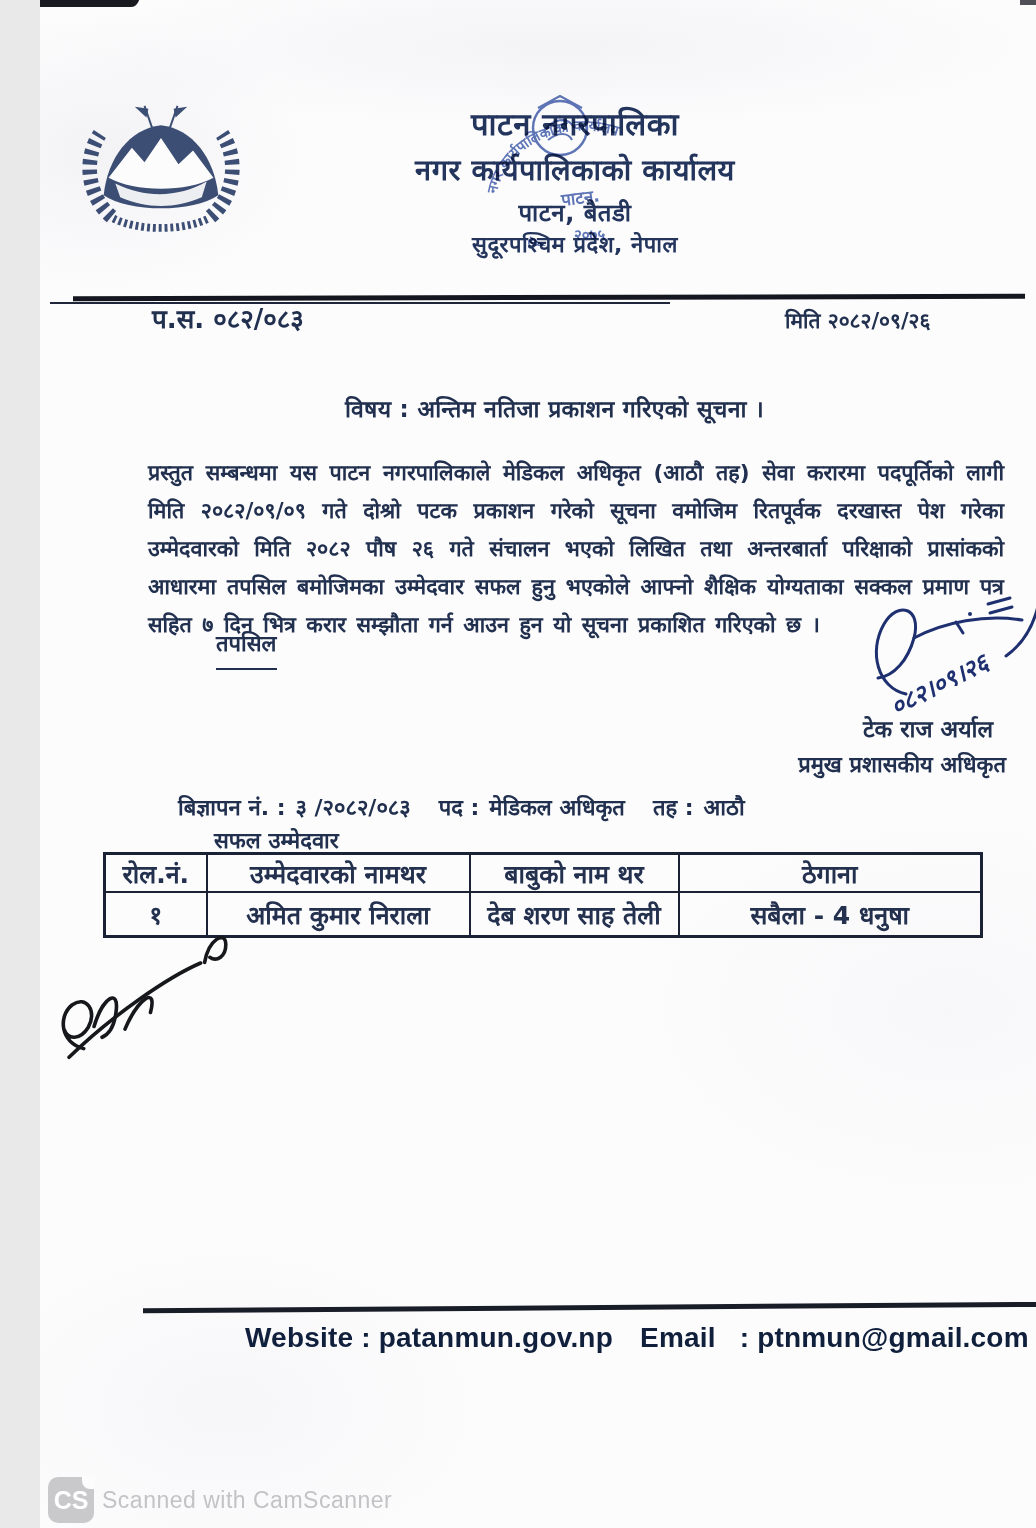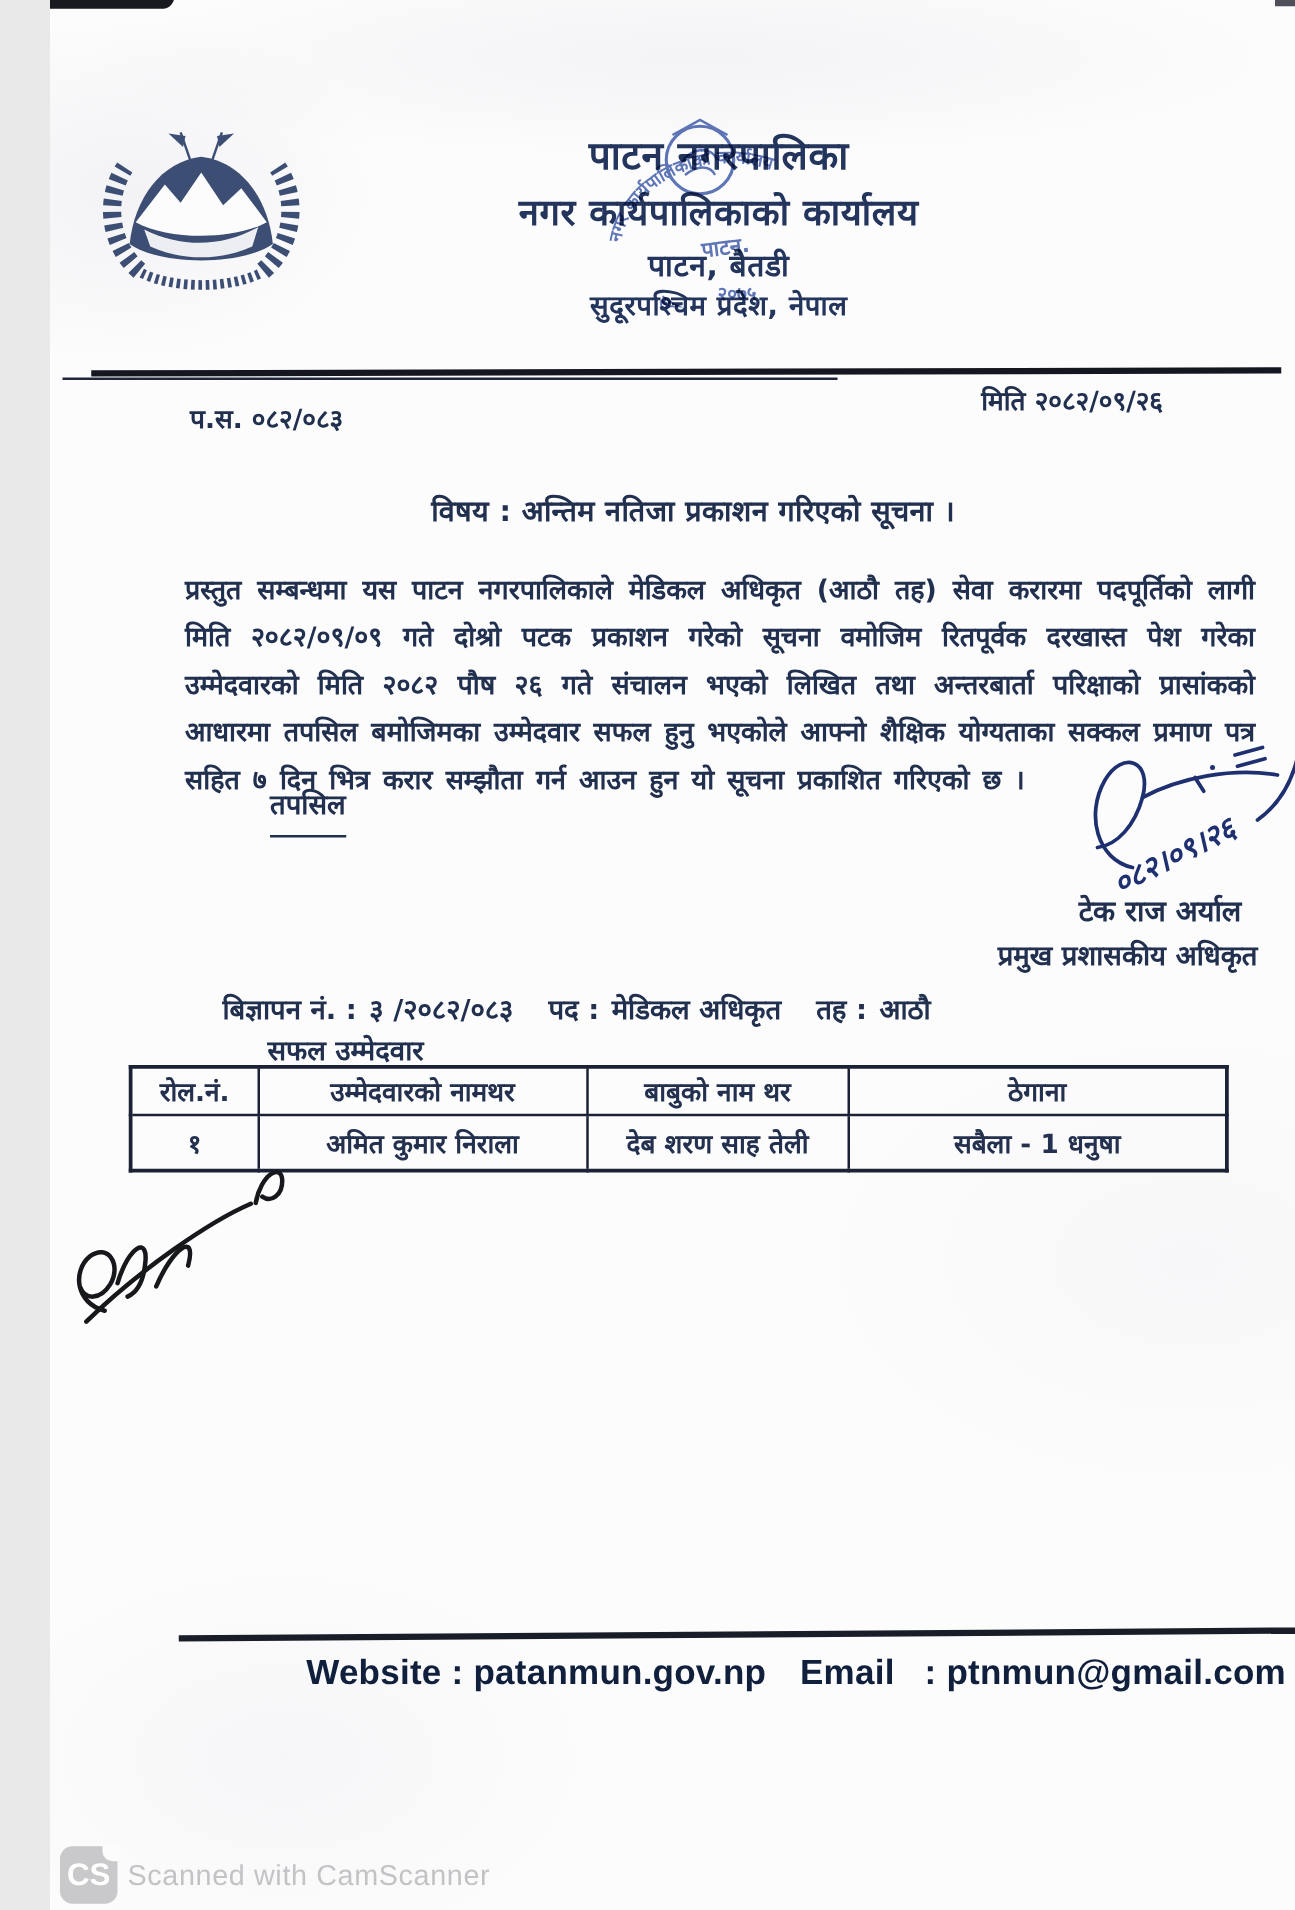--- a/index.html
+++ b/index.html
@@ -20,7 +20,7 @@
   .h4{top:228px;font-size:22px;}
   .rule1{left:33px;top:295px;width:952px;height:5px;background:#14171f;transform:rotate(-.15deg);}
   .rule1b{left:10px;top:302px;width:620px;height:2px;background:#20263a;}
-  .refline{left:112px;top:320px;font-size:21px;font-weight:bold;}
+  .refline{left:112px;top:300px;font-size:26px;font-weight:bold;}
   .dateline{left:745px;top:306px;font-size:21px;font-weight:bold;}
   .subject{left:305px;top:392px;font-size:23px;font-weight:bold;letter-spacing:.3px;}
   .bodytext{left:108px;top:454px;width:856px;font-size:21.5px;line-height:38px;

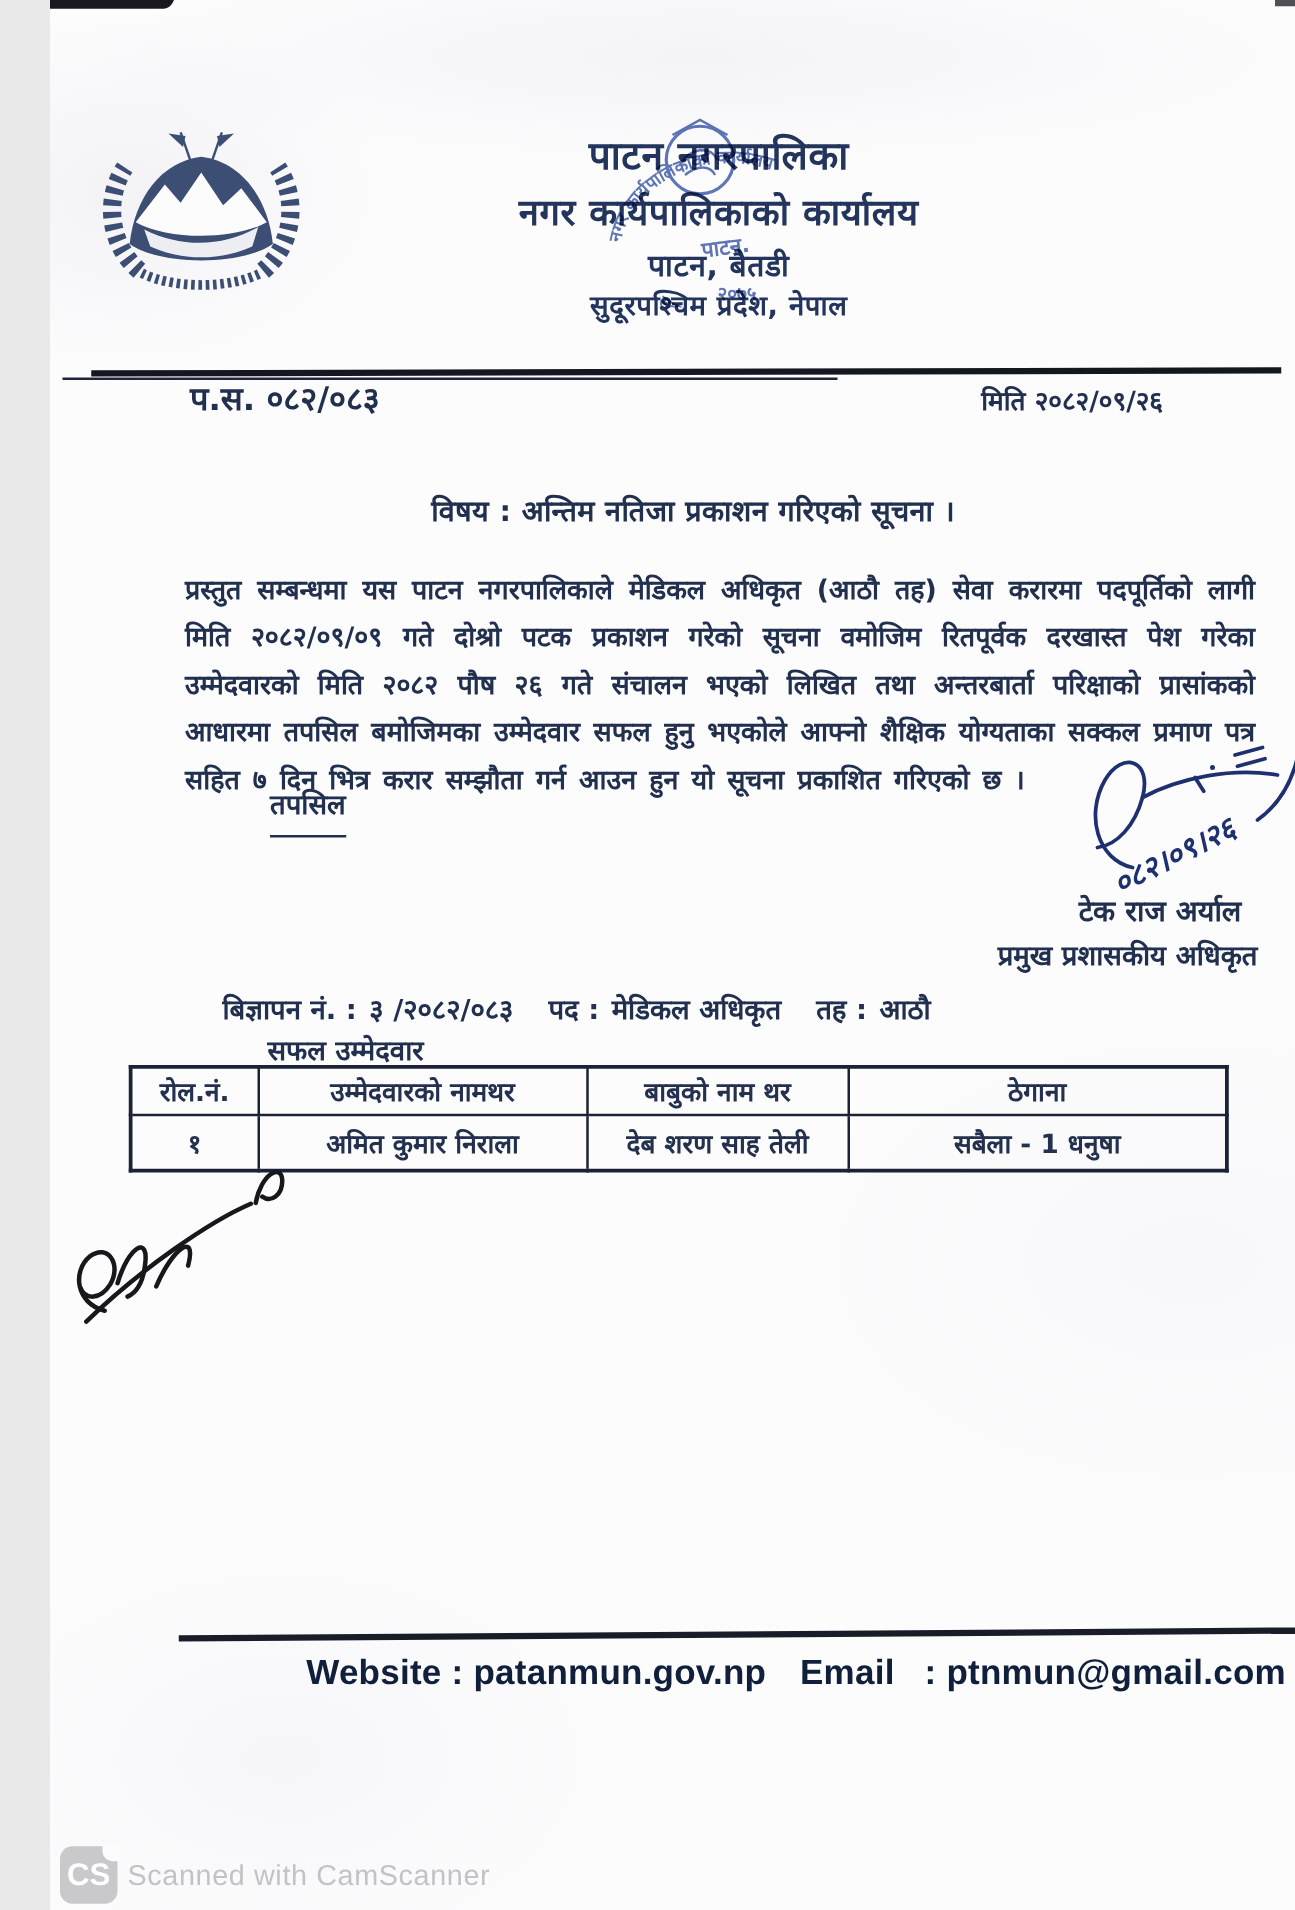--- a/index.html
+++ b/index.html
@@ -34,7 +34,7 @@
   .safal{left:174px;top:824px;font-size:22px;font-weight:bold;}
   table.result{position:absolute;left:63px;top:852px;border-collapse:collapse;table-layout:fixed;
                border:3px solid #1b2236;}
-  table.result th, table.result td{border:2px solid #1b2236;text-align:center;font-size:21px;
+  table.result th, table.result td{border:2px solid #1b2236;text-align:center;font-size:25px;
                font-weight:bold;color:#23304e;padding:0 4px;overflow:hidden;}
   table.result th{height:36px;}
   table.result td{height:42px;}

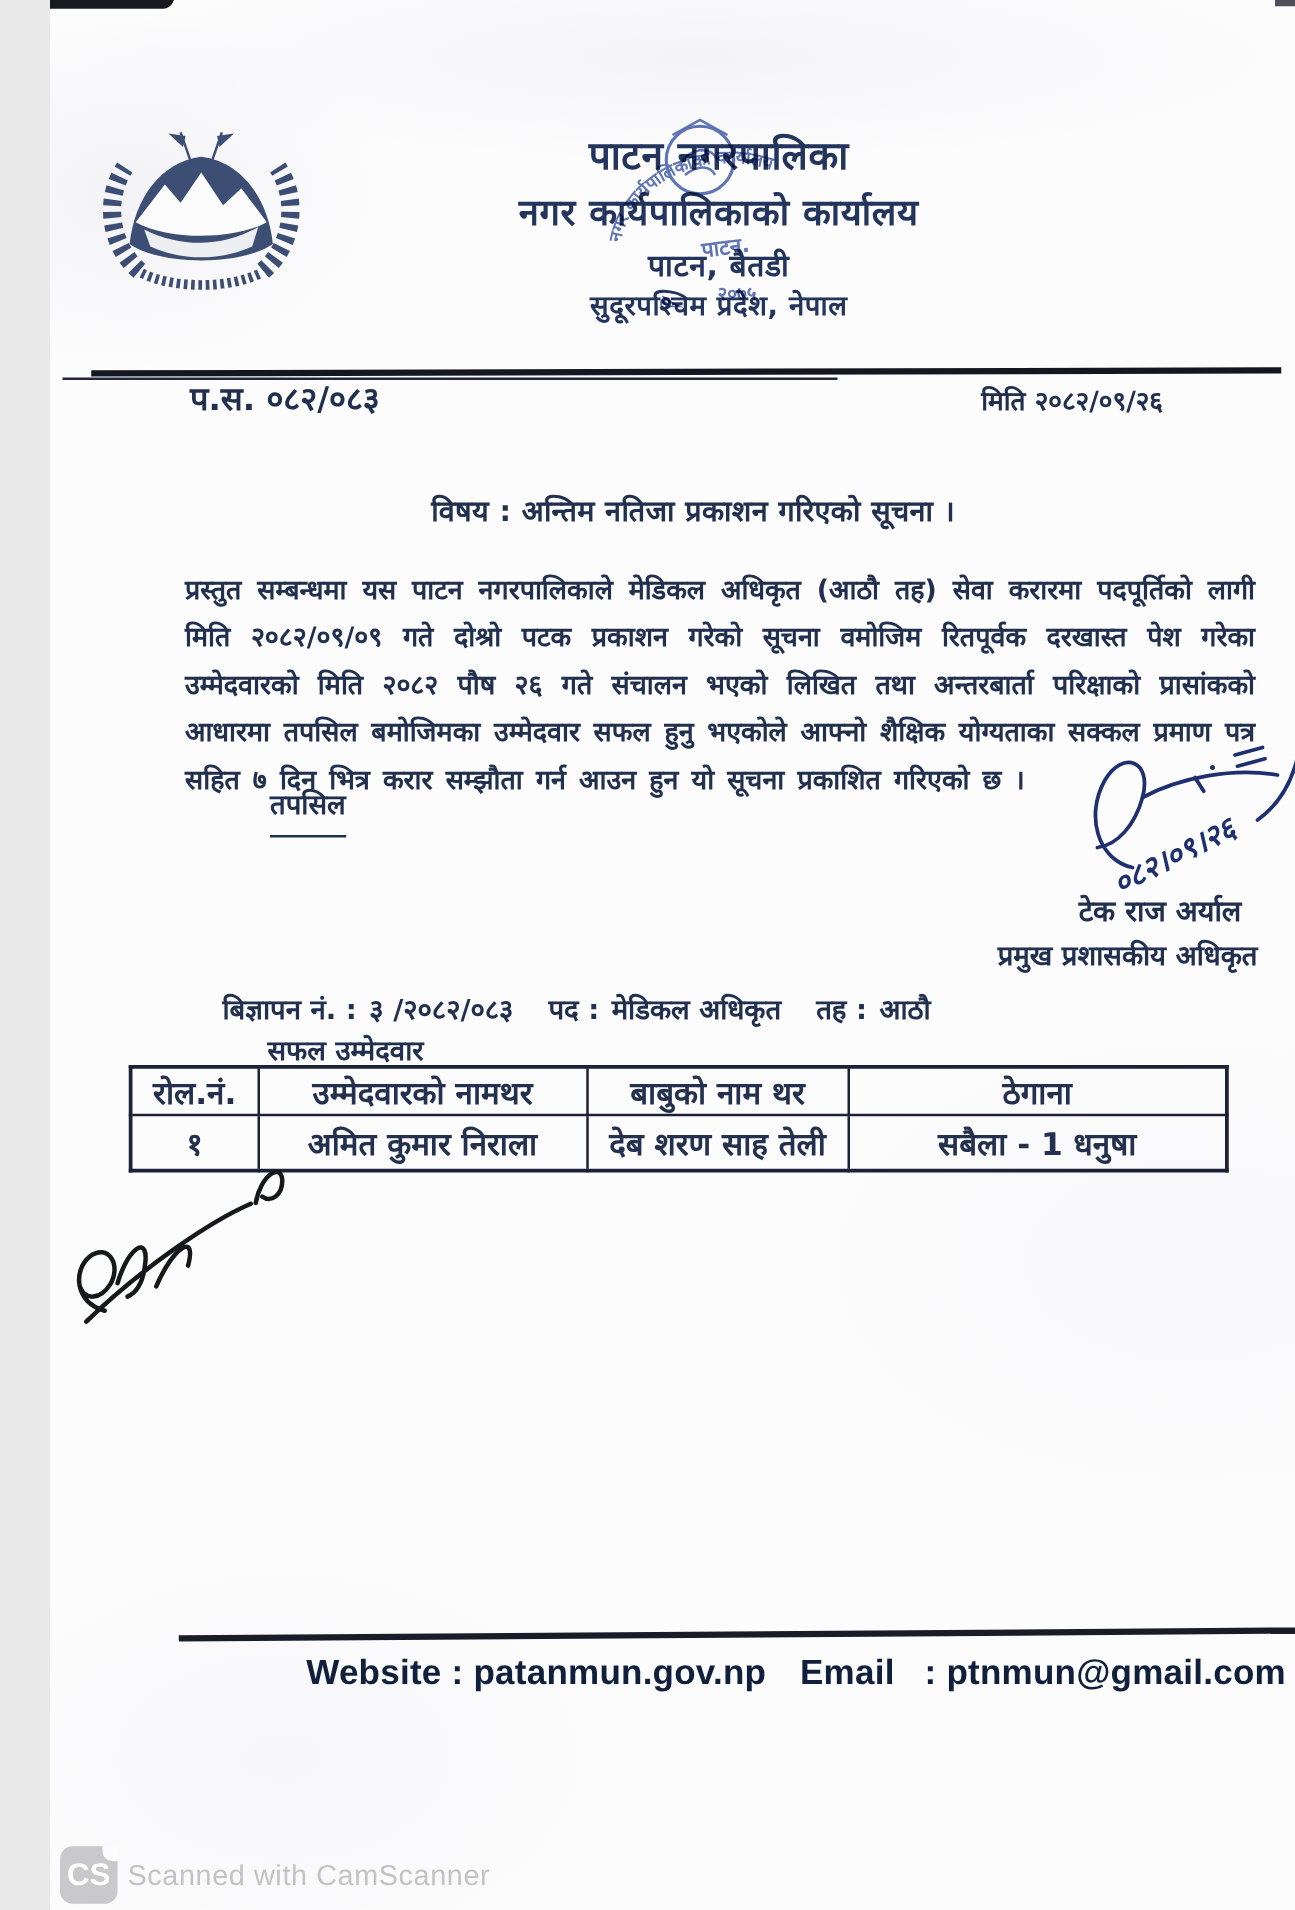--- a/index.html
+++ b/index.html
@@ -148,7 +148,7 @@
       <td>१</td>
       <td>अमित कुमार निराला</td>
       <td>देब शरण साह तेली</td>
-      <td>सबैला - 1 धनुषा</td>
+      <td>सबैला - 4 धनुषा</td>
     </tr>
   </tbody>
     </table>

